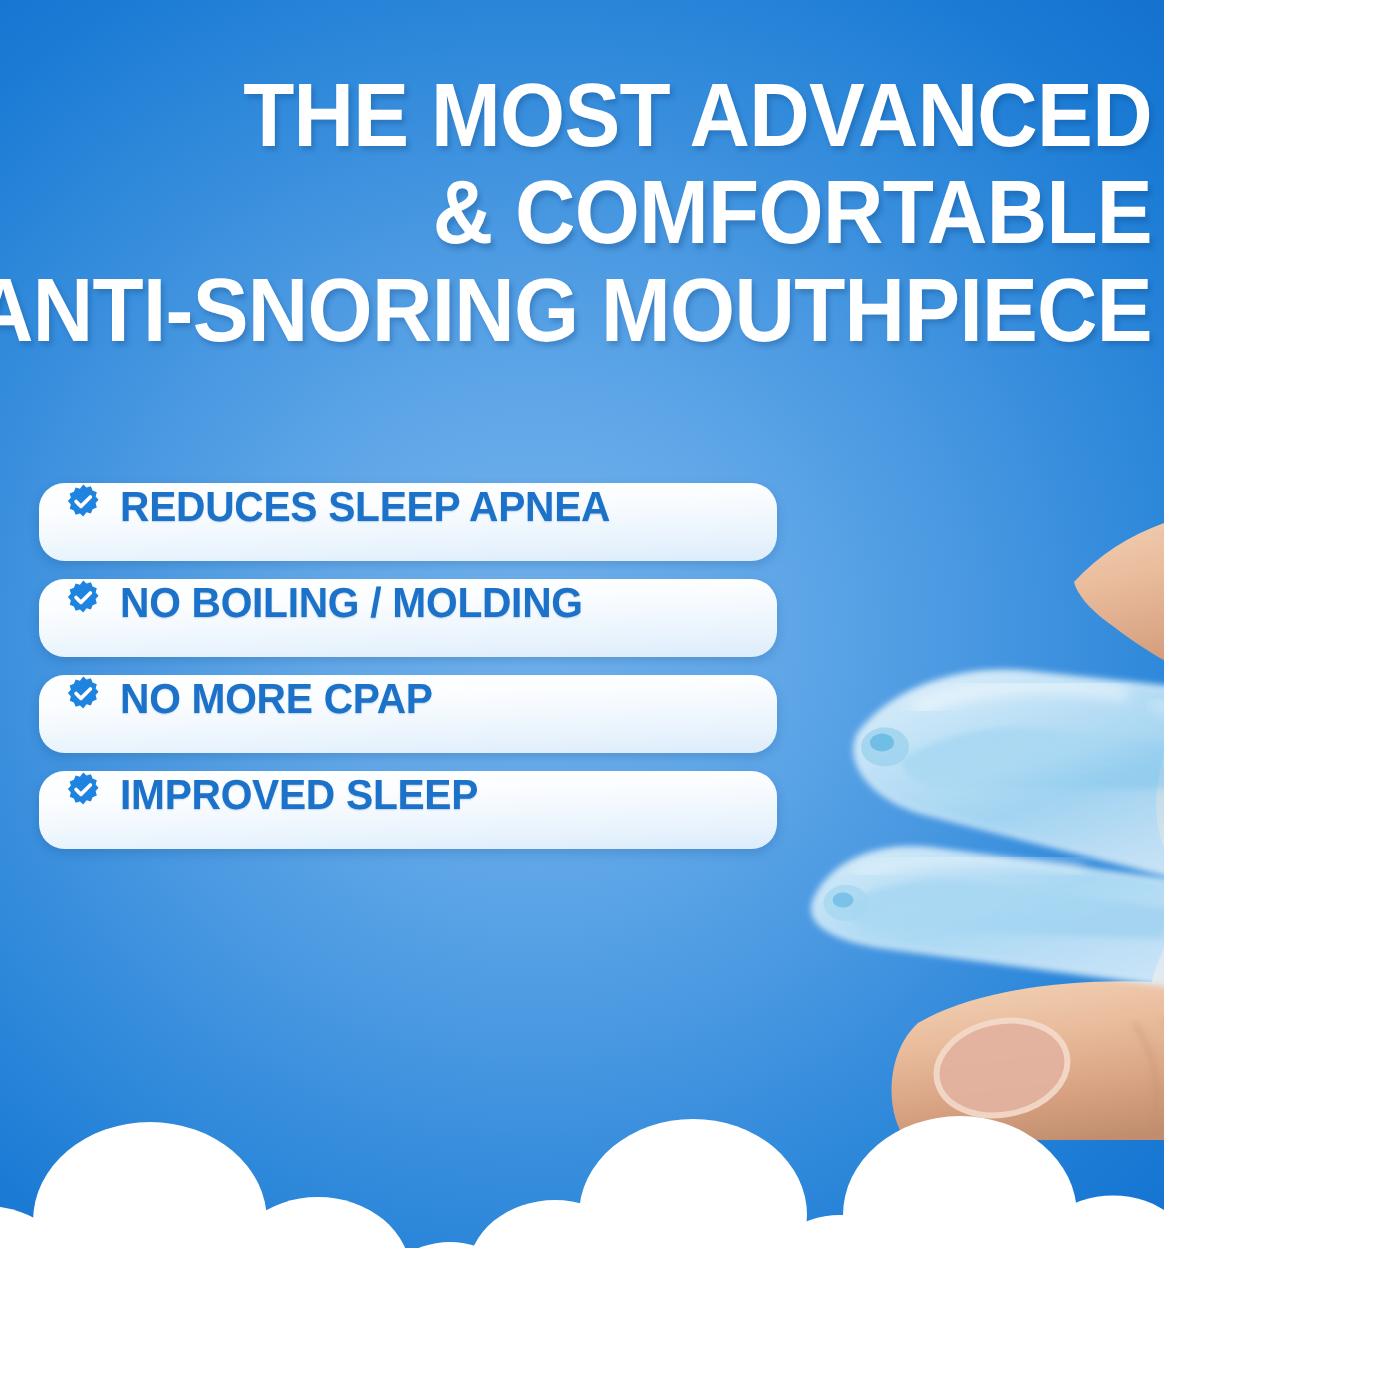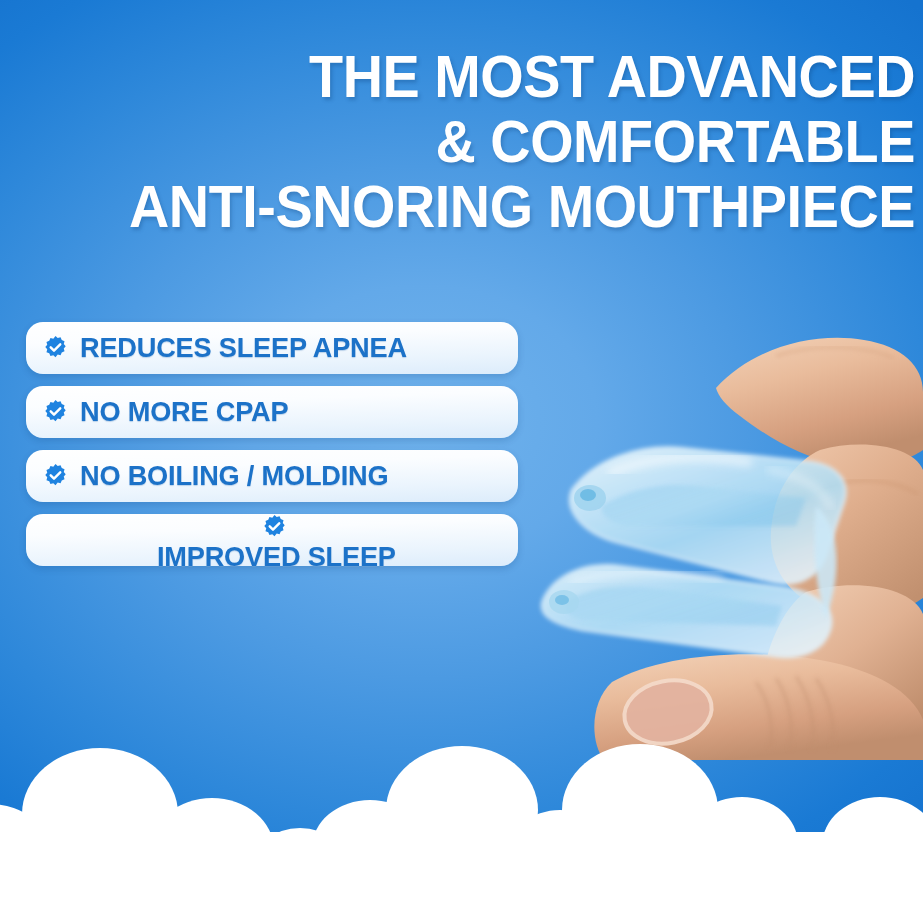--- a/index.html
+++ b/index.html
@@ -12,7 +12,7 @@
 
   #poster {
     position:relative;
-    width:923px; height:918px;
+    width:776px; height:918px;
     overflow:hidden;
     background:
       radial-gradient(ellipse 78% 62% at 46% 46%,

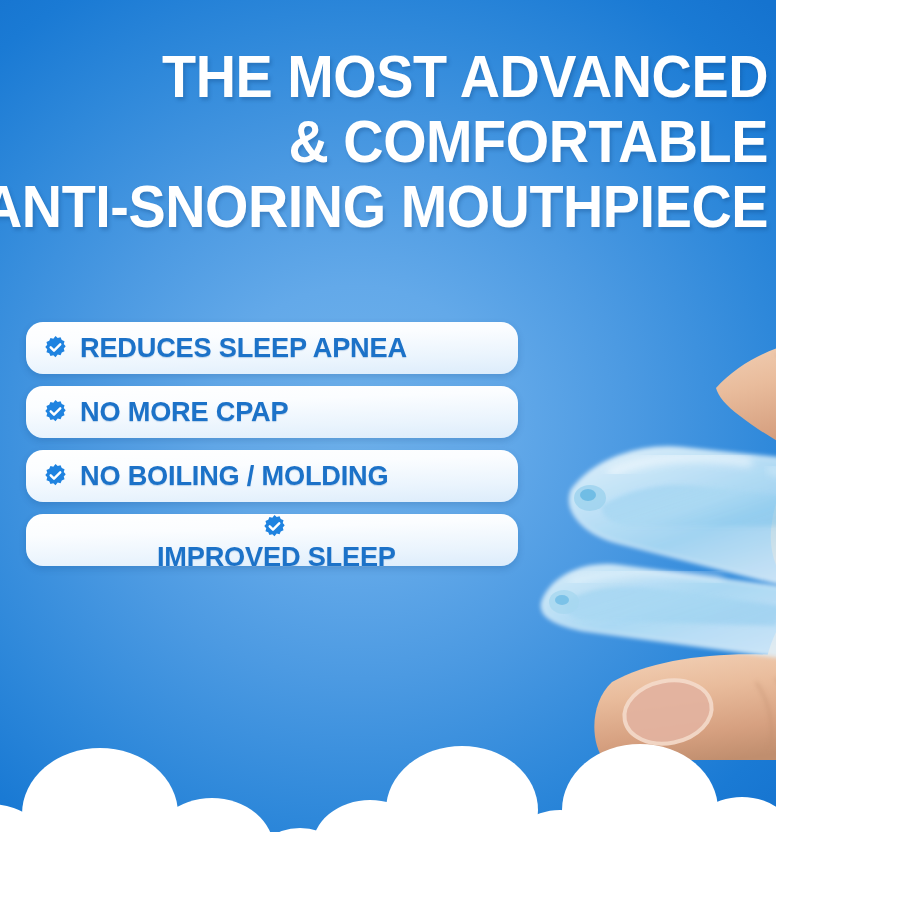--- a/index.html
+++ b/index.html
@@ -48,7 +48,7 @@
     width:492px; height:52px;
     margin-bottom:12px;
     border-radius:17px;
-    display:flex; align-items:center;
+    display:flex; align-items:flex-start;
     padding-left:16px;
     background:linear-gradient(178deg,#ffffff 0%,#fbfdff 32%,#eaf4fd 72%,#dcecfb 100%);
     box-shadow:0 3px 7px rgba(10,60,120,0.20);

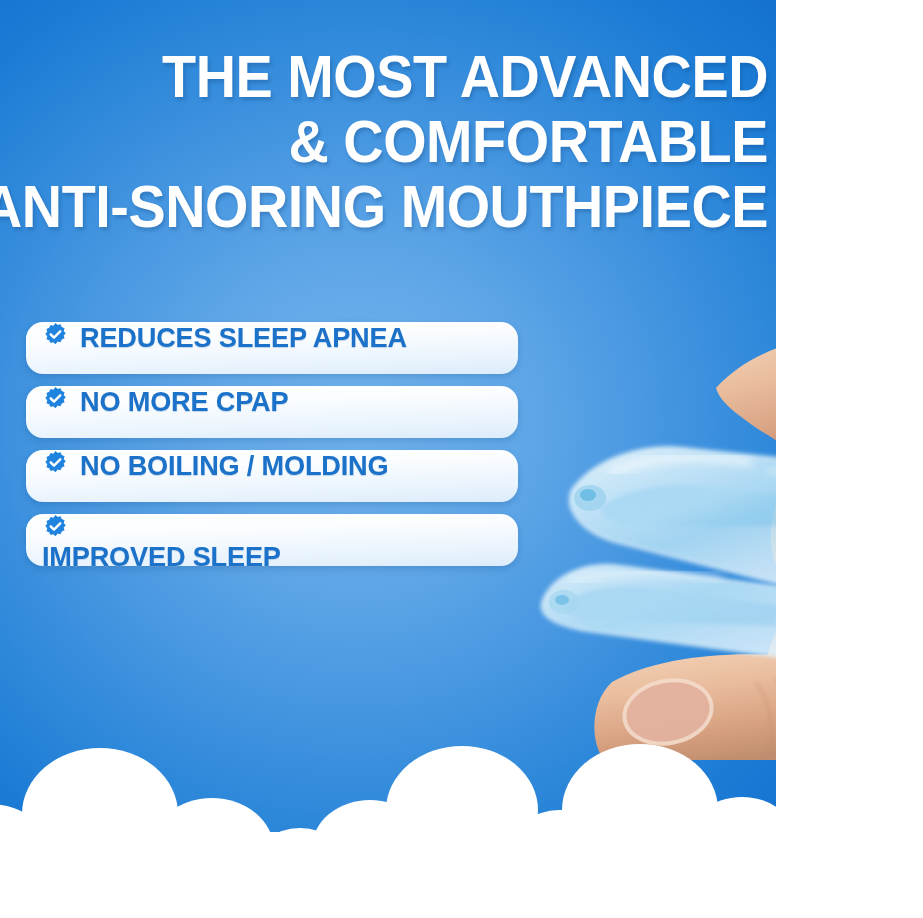--- a/index.html
+++ b/index.html
@@ -121,17 +121,17 @@
           <path fill="none" stroke="#FFFFFF" stroke-width="2.9" stroke-linecap="round" stroke-linejoin="round" d="M10.3 14.6l3.9 3.9 7.4-7.4"></path>
         </svg>
       </span>
+      <span class="pill-label">NO BOILING / MOLDING</span>
+    </div>
+
+    <div class="pill">
+      <span class="badge">
+        <svg viewBox="0 0 32 32" aria-hidden="true">
+          <path fill="#1F83E0" d="M16 1.2l2.6 2.3 3.4-.9 1.4 3.3 3.3 1.4-.9 3.4 2.3 2.6-2.3 2.6.9 3.4-3.3 1.4-1.4 3.3-3.4-.9L16 26.4l-2.6-2.3-3.4.9-1.4-3.3-3.3-1.4.9-3.4L3.9 14.3l2.3-2.6-.9-3.4 3.3-1.4 1.4-3.3 3.4.9z"></path>
+          <path fill="none" stroke="#FFFFFF" stroke-width="2.9" stroke-linecap="round" stroke-linejoin="round" d="M10.3 14.6l3.9 3.9 7.4-7.4"></path>
+        </svg>
+      </span>
       <span class="pill-label">NO MORE CPAP</span>
-    </div>
-
-    <div class="pill">
-      <span class="badge">
-        <svg viewBox="0 0 32 32" aria-hidden="true">
-          <path fill="#1F83E0" d="M16 1.2l2.6 2.3 3.4-.9 1.4 3.3 3.3 1.4-.9 3.4 2.3 2.6-2.3 2.6.9 3.4-3.3 1.4-1.4 3.3-3.4-.9L16 26.4l-2.6-2.3-3.4.9-1.4-3.3-3.3-1.4.9-3.4L3.9 14.3l2.3-2.6-.9-3.4 3.3-1.4 1.4-3.3 3.4.9z"></path>
-          <path fill="none" stroke="#FFFFFF" stroke-width="2.9" stroke-linecap="round" stroke-linejoin="round" d="M10.3 14.6l3.9 3.9 7.4-7.4"></path>
-        </svg>
-      </span>
-      <span class="pill-label">NO BOILING / MOLDING</span>
     </div>
 
 

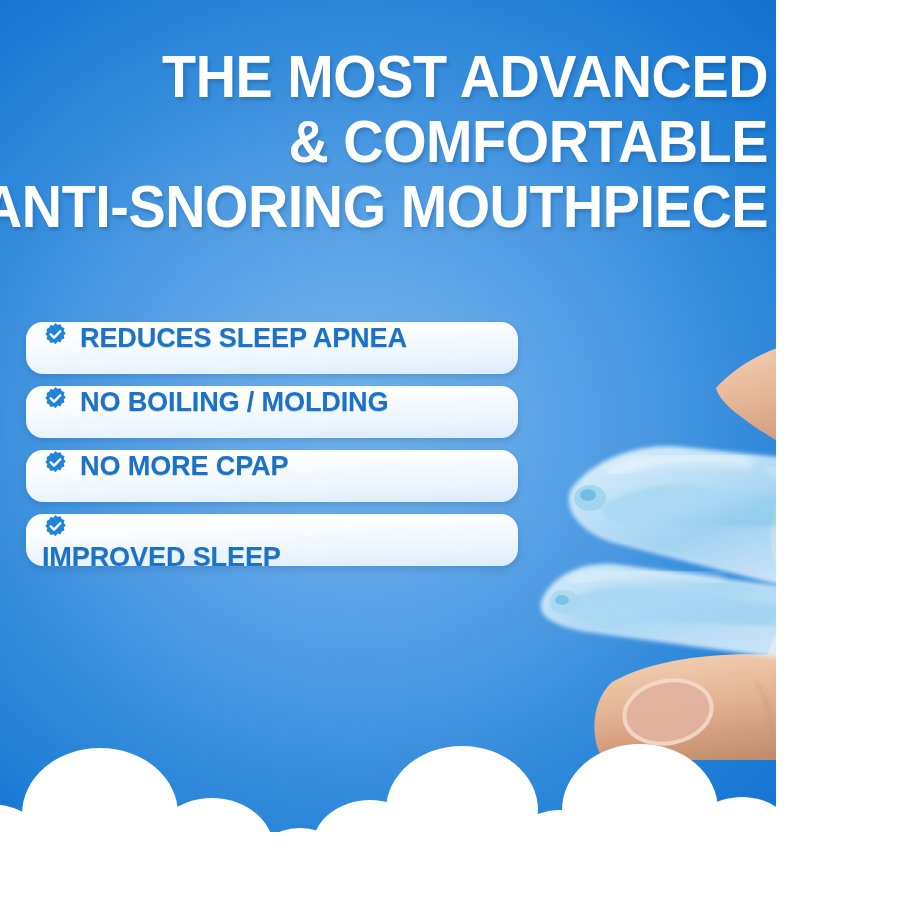--- a/index.html
+++ b/index.html
@@ -53,7 +53,7 @@
     background:linear-gradient(178deg,#ffffff 0%,#fbfdff 32%,#eaf4fd 72%,#dcecfb 100%);
     box-shadow:0 3px 7px rgba(10,60,120,0.20);
   }
-  .pill:last-child { margin-bottom:5px;flex-direction:column; }
+  .pill:last-child { margin-bottom:5px; }
 
   .badge {
     flex:0 0 auto;

